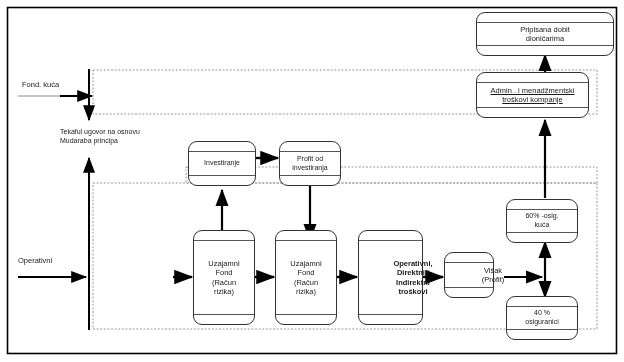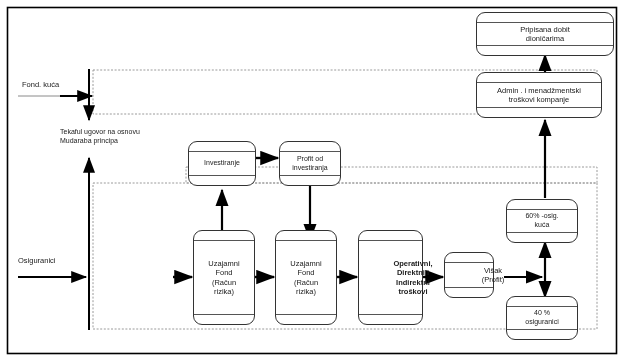--- a/index.html
+++ b/index.html
@@ -100,7 +100,7 @@
   <div class="node" style="left:476px;top:12px;width:138px;height:44px;font-size:7.5px;">Pripisana dobit
 dioničarima</div>
 
-  <div class="node" style="left:476px;top:72px;width:126px;height:46px;font-size:7.5px;">Admin . i menadžmentski
+  <div class="node" style="left:476px;top:72px;width:113px;height:46px;font-size:7.5px;text-decoration:underline;">Admin . i menadžmentski
 troškovi  kompanje</div>
 
   <div class="node" style="left:188px;top:141px;width:68px;height:45px;font-size:7px;">Investiranje</div>

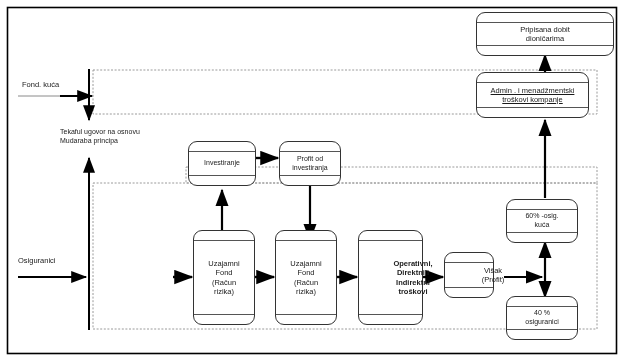--- a/index.html
+++ b/index.html
@@ -135,7 +135,7 @@
 
   <div class="lbl" style="left:22px;top:80px;font-size:7.5px;">Fond. kuća</div>
 
-  <div class="lbl" style="left:18px;top:256px;font-size:7.5px;">Osiguranici</div>
+  <div class="lbl" style="left:18px;top:256px;font-size:7.5px;">Operativni</div>
 
   <div class="lbl" style="left:60px;top:127px;font-size:7px;">Tekaful ugovor na osnovu
 Mudaraba principa</div>

